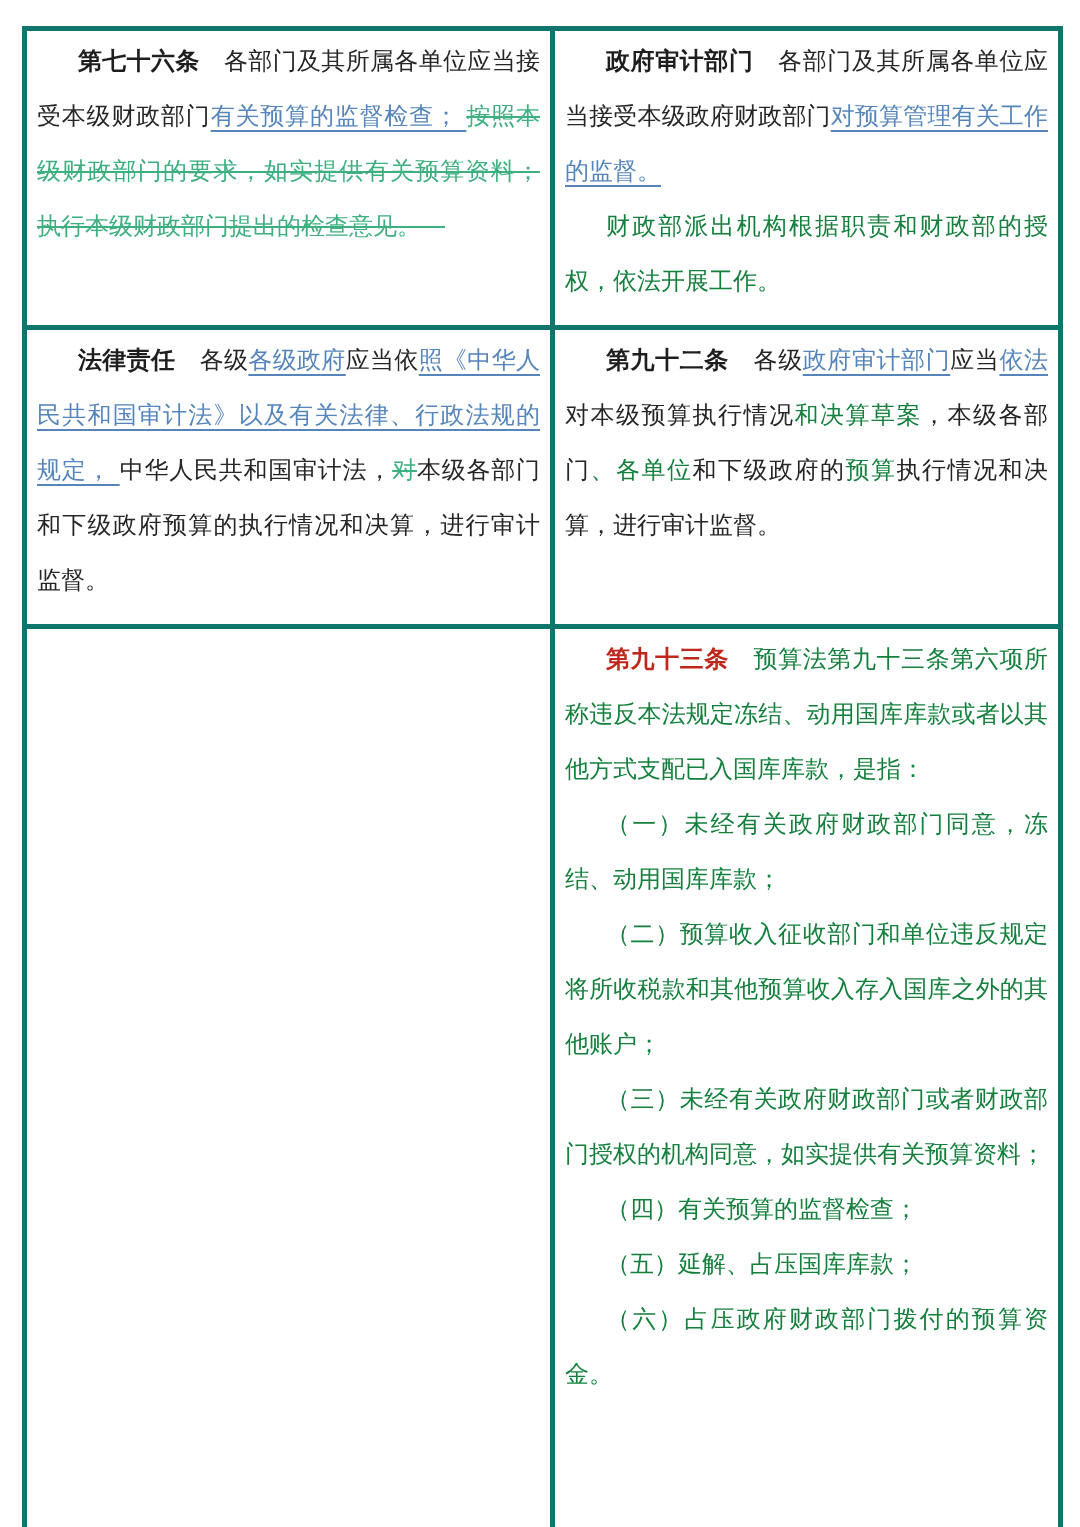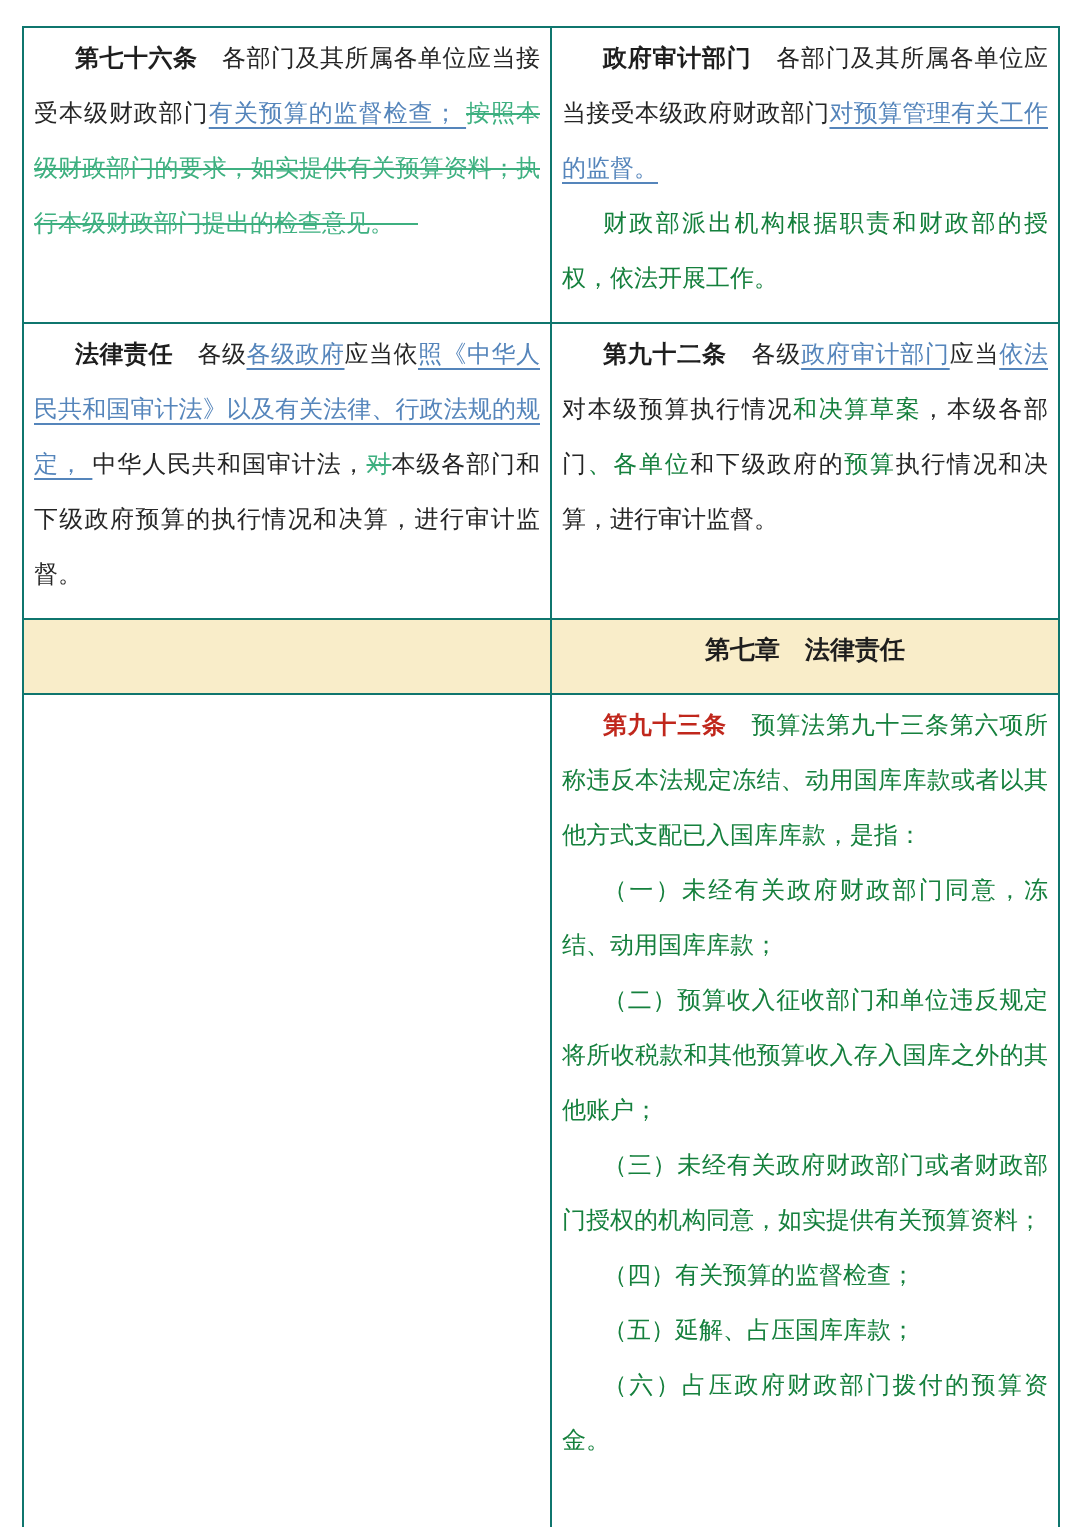--- a/index.html
+++ b/index.html
@@ -26,7 +26,7 @@
     table-layout: fixed;
   }
   table.doc-table td {
-    border: 2px solid #0f766e;
+    border: 5px solid #0f766e;
     vertical-align: top;
     padding: 3px 10px 16px 10px;
     font-size: 24px;

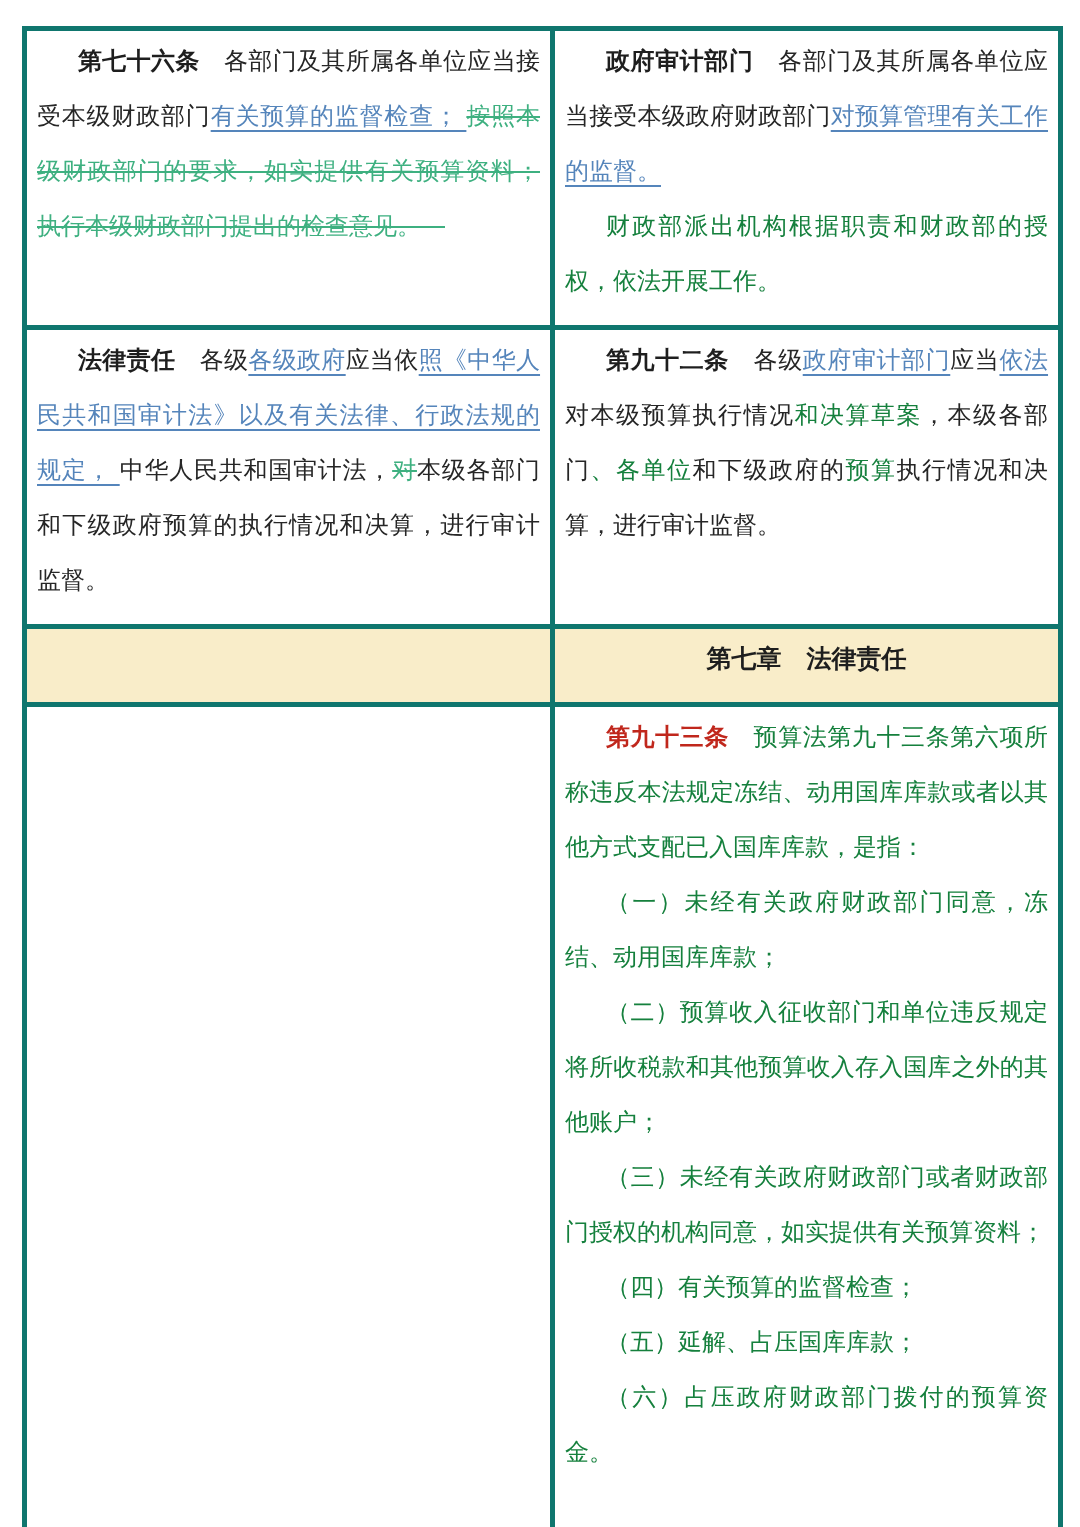--- a/index.html
+++ b/index.html
@@ -110,12 +110,6 @@
             <p class="para"><span class="seg-bold">第九十二条</span><span class="seg-normal">　各级</span><span class="seg-ins">政府审计部门</span><span class="seg-normal">应当</span><span class="seg-ins">依法</span><span class="seg-normal">对本级预算执行情况</span><span class="seg-red">和决算草案</span><span class="seg-normal">，本级各部门</span><span class="seg-red">、各单位</span><span class="seg-normal">和下级政府的</span><span class="seg-red">预算</span><span class="seg-normal">执行情况和决算，进行审计监督。</span></p>
           </td>
         </tr>
-        <tr style="height: 58px;">
-          <td class="chapter-cell"></td>
-          <td class="chapter-cell">
-            <div class="chapter-title">第七章　法律责任</div>
-          </td>
-        </tr>
         <tr style="height: 920px;">
           <td></td>
           <td>

